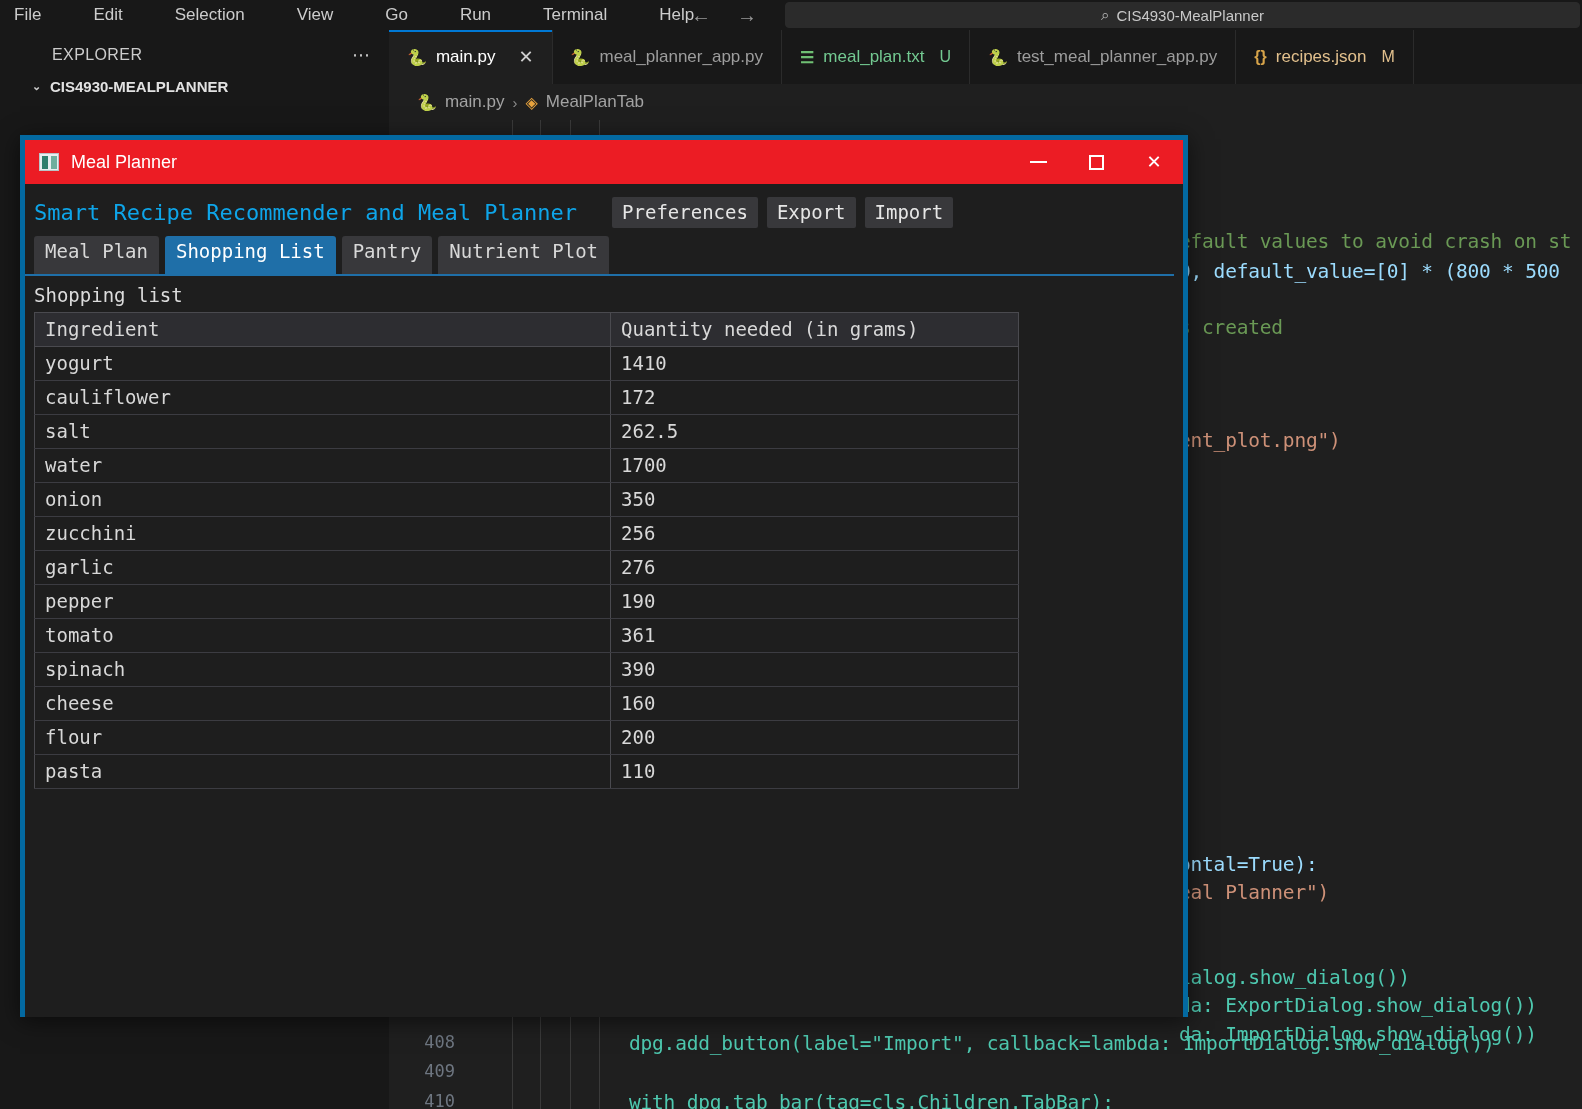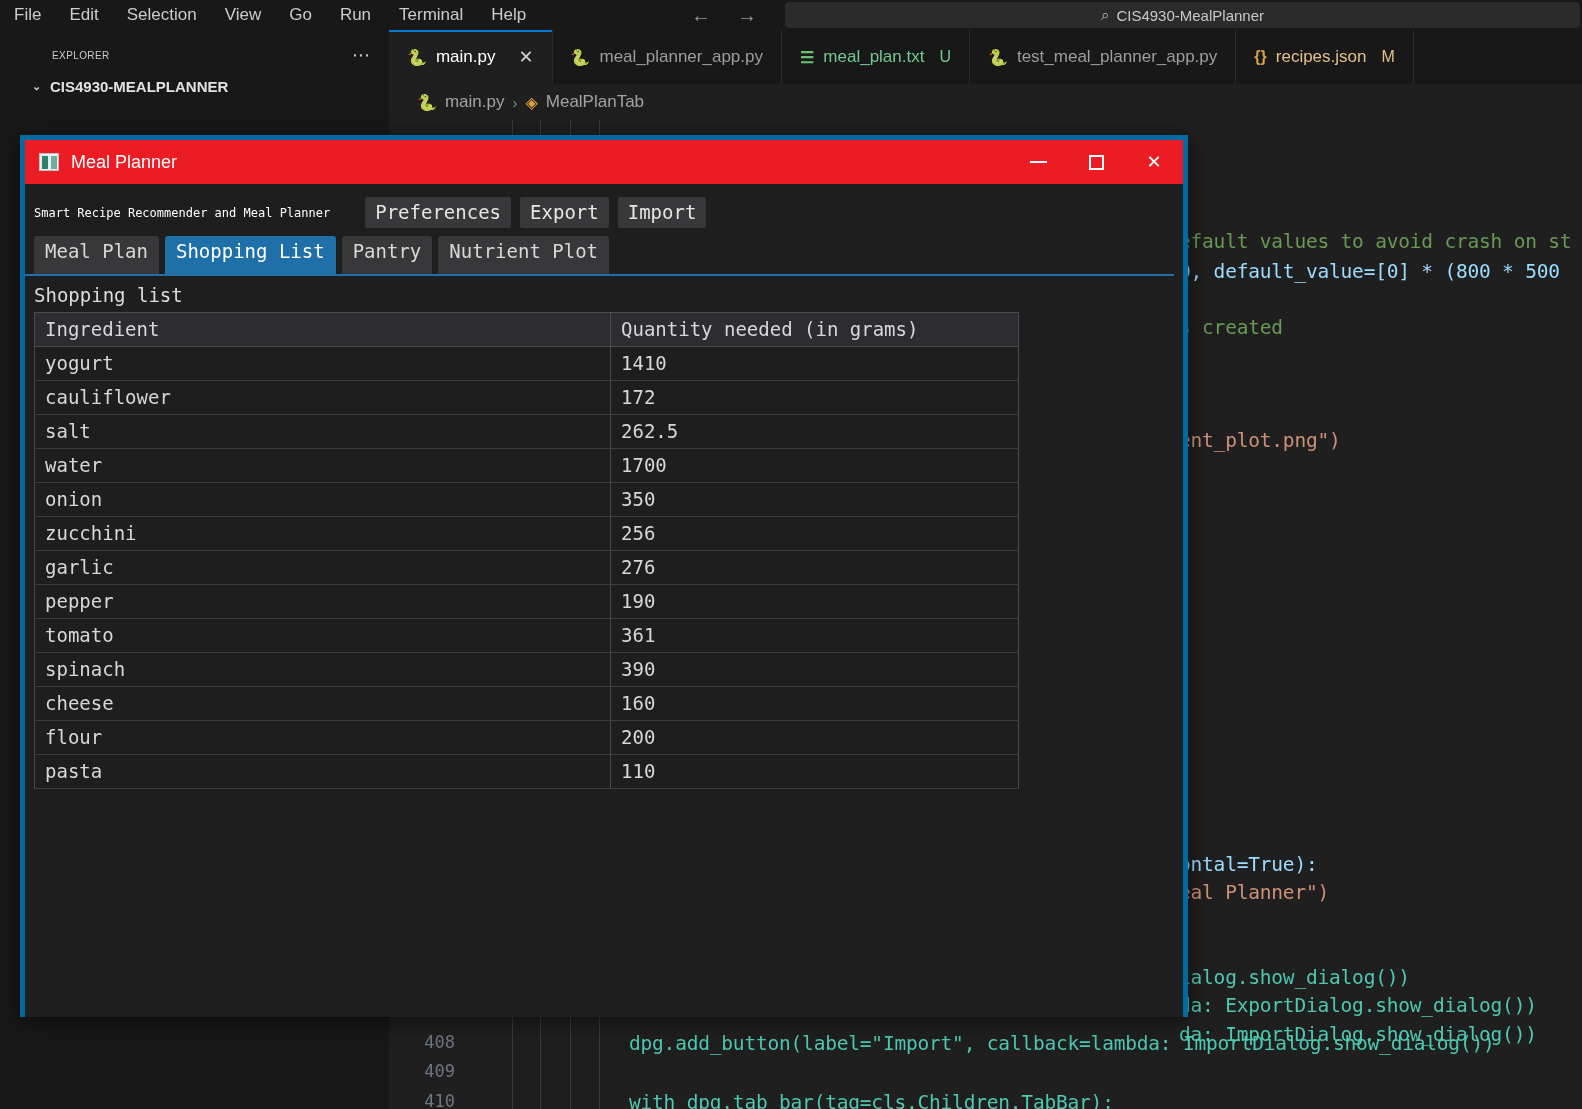--- a/index.html
+++ b/index.html
@@ -16,7 +16,7 @@
 
   .menubar {
     position: absolute; left: 0; top: 0; width: 1582px; height: 30px;
-    background: #181818; display: flex; align-items: center;
+    background: #181818; display: flex; align-items: center; gap: 24px;
   }
   .menu-item {
     font-size: 17px; color: #cccccc; padding: 0 14px; line-height: 30px;

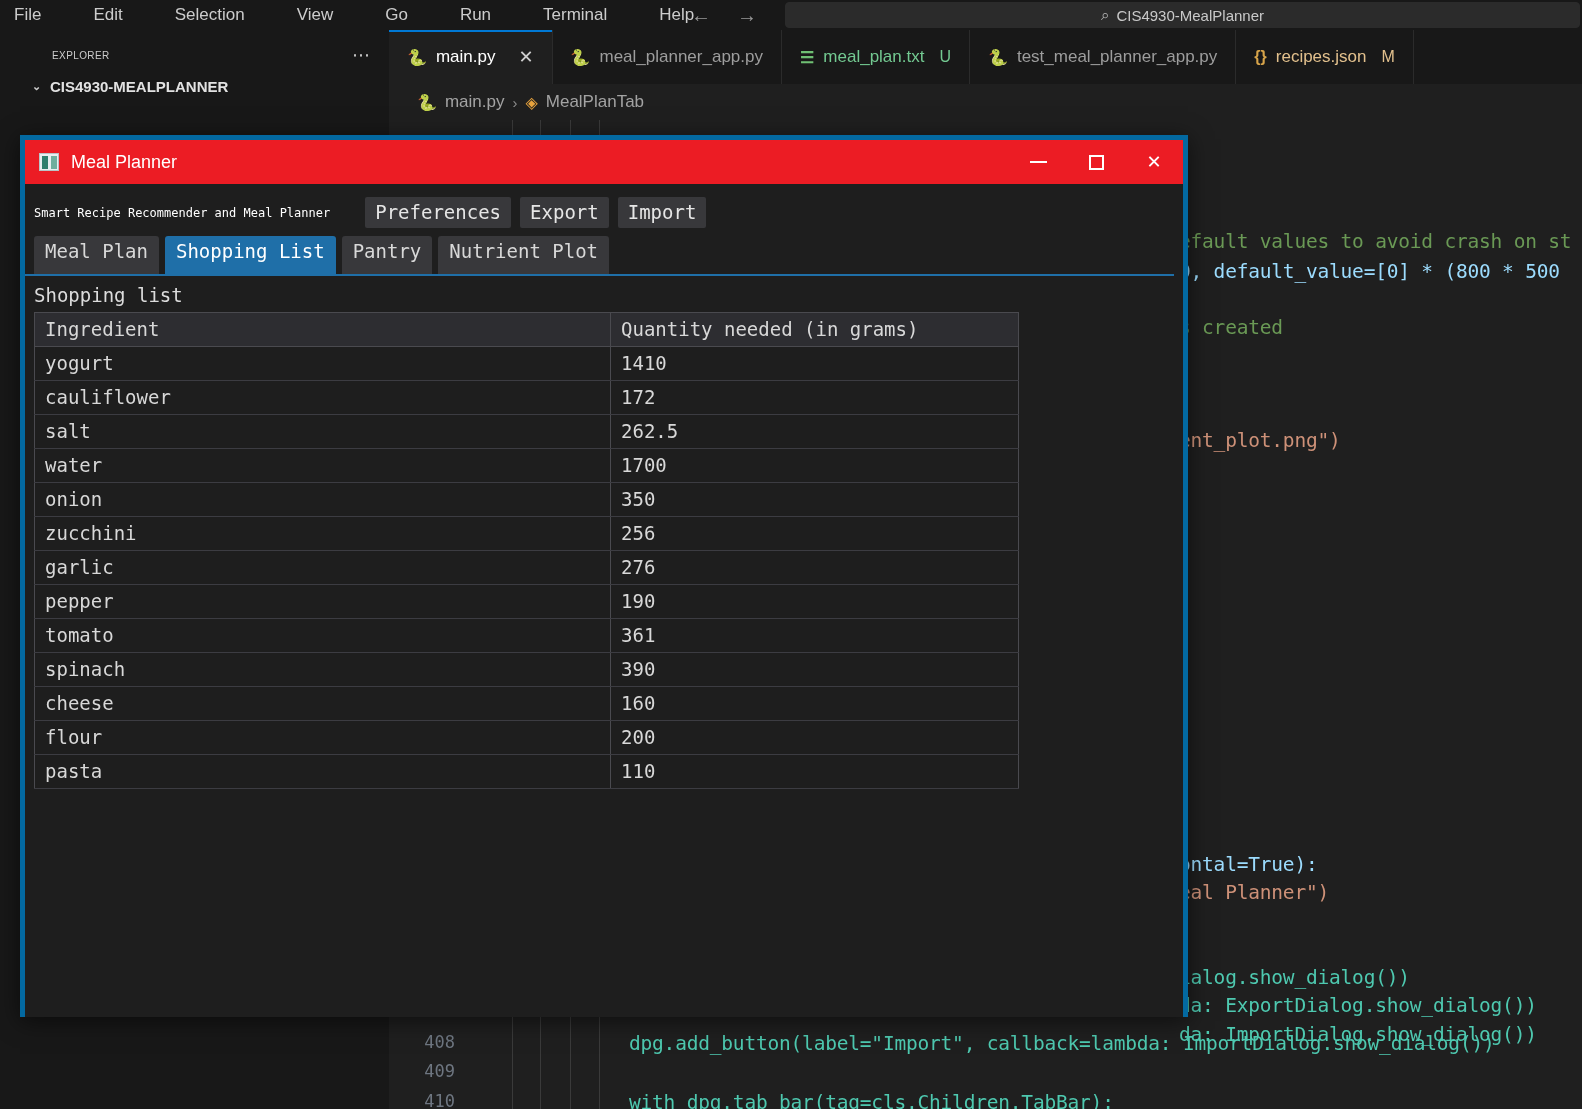--- a/index.html
+++ b/index.html
@@ -45,7 +45,7 @@
     display: flex; align-items: center; justify-content: space-between;
     padding: 14px 18px 8px 38px;
   }
-  .sidebar-title { font-size: 10px; letter-spacing: .4px; color: #cccccc; text-align: right; }
+  .sidebar-title { font-size: 16px; letter-spacing: .4px; color: #cccccc; text-align: right; }
   .sidebar-dots { font-size: 18px; color: #cccccc; letter-spacing: 1px; }
   .tree-root {
     display: flex; align-items: center; gap: 6px; padding: 4px 0 4px 18px;

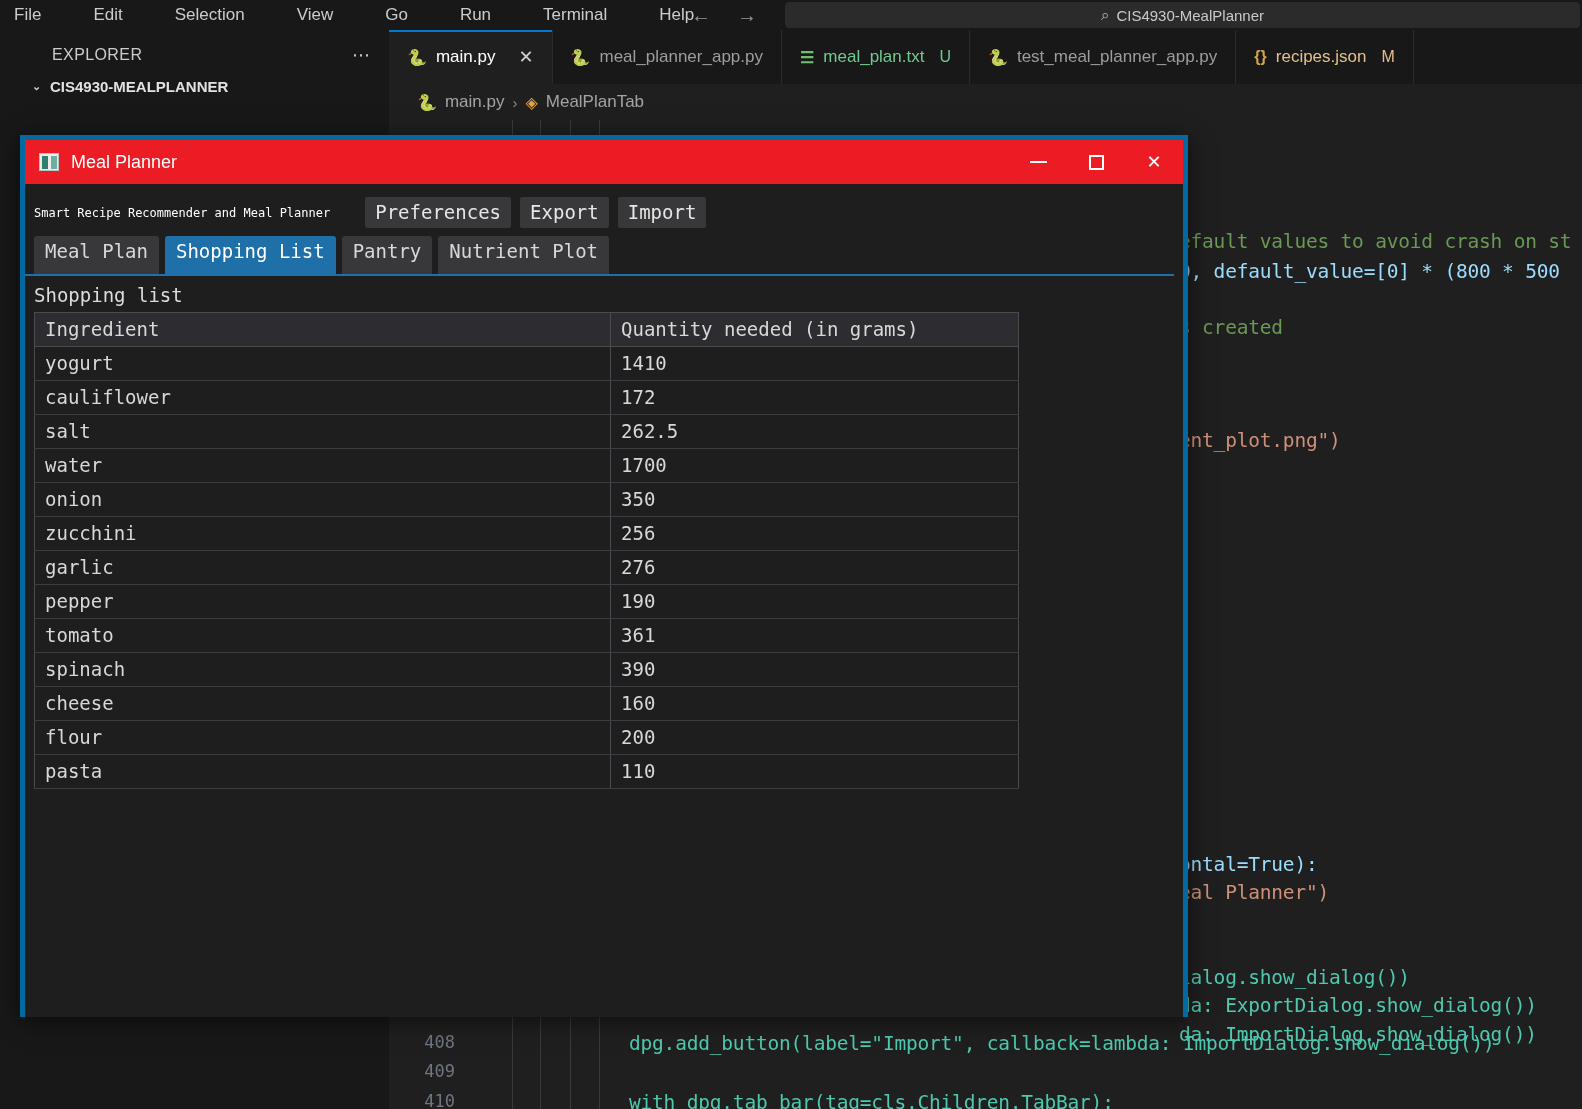--- a/index.html
+++ b/index.html
@@ -134,7 +134,7 @@
   .dlg-toprow {
     display: flex; align-items: center; padding: 13px 0 0 9px; gap: 0;
   }
-  .dlg-heading { font-size: 12px; color: #ffffff; white-space: pre; }
+  .dlg-heading { font-size: 22px; color: #0ea5e9; white-space: pre; }
   .dlg-btns { display: flex; gap: 9px; margin-left: 35px; }
   .dpg-btn {
     background: #38383b; color: #e6e6e6; font-size: 19px;

